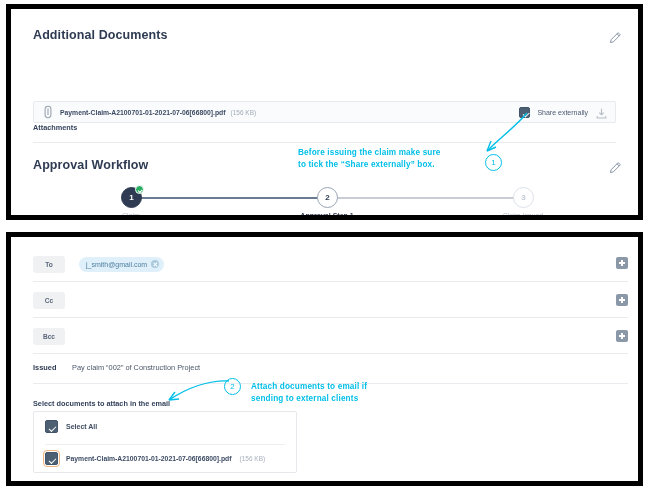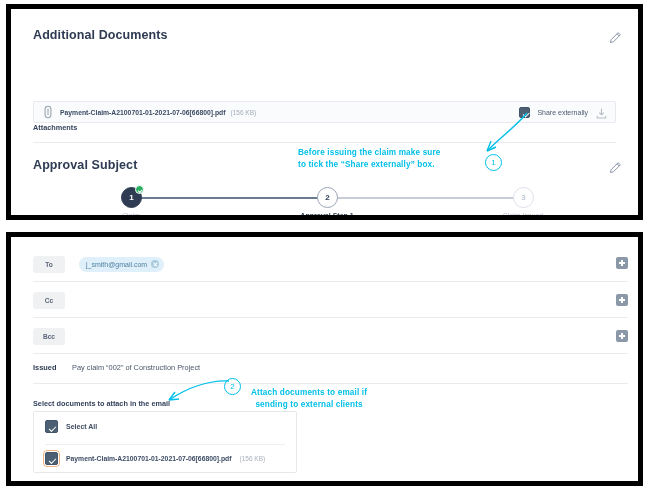--- a/index.html
+++ b/index.html
@@ -217,7 +217,7 @@
 
       <div class="hr" style="left:22px; top:133px; width:583px;"></div>
 
-      <div class="sec-title" style="position:absolute; left:22px; top:149px;">Approval Subject</div>
+      <div class="sec-title" style="position:absolute; left:22px; top:149px;">Approval Workflow</div>
 
       <div class="pencil" style="position:absolute; right:16px; top:152px;">
         <svg viewBox="0 0 16 16" width="14" height="14">

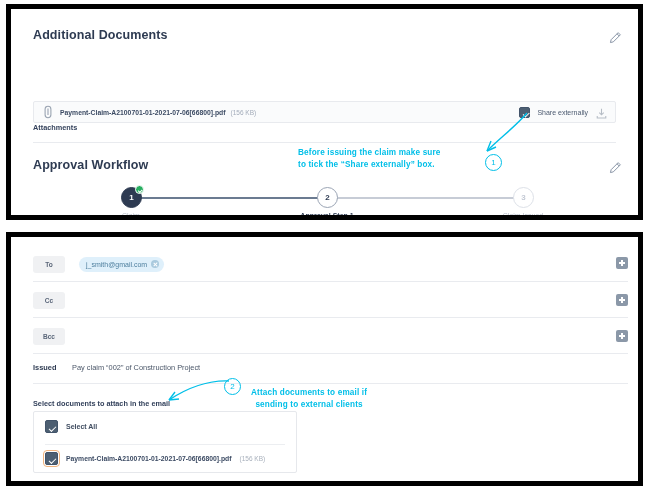--- a/index.html
+++ b/index.html
@@ -302,7 +302,7 @@
         </div>
       </div>
 
-      <div class="anno" style="left:240px; top:150px;text-align:center;">Attach documents to email if
+      <div class="anno" style="left:240px; top:144px;">Attach documents to email if
 sending to external clients</div>
       <div class="anno-num" style="left:213px; top:141px;">2</div>
       <svg class="anno-svg" style="left:146px; top:138px; width:76px; height:34px;">

